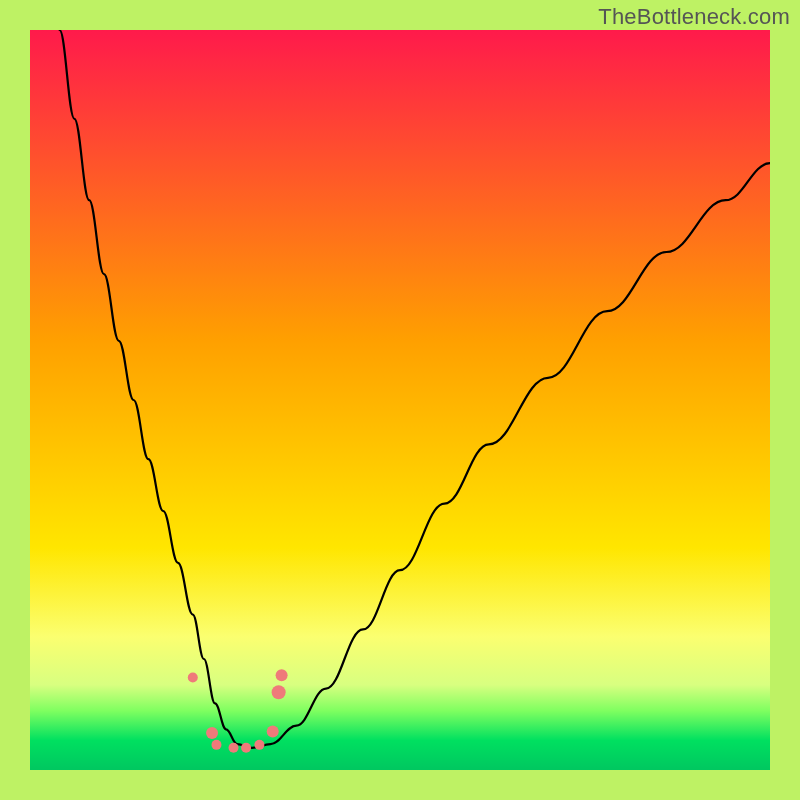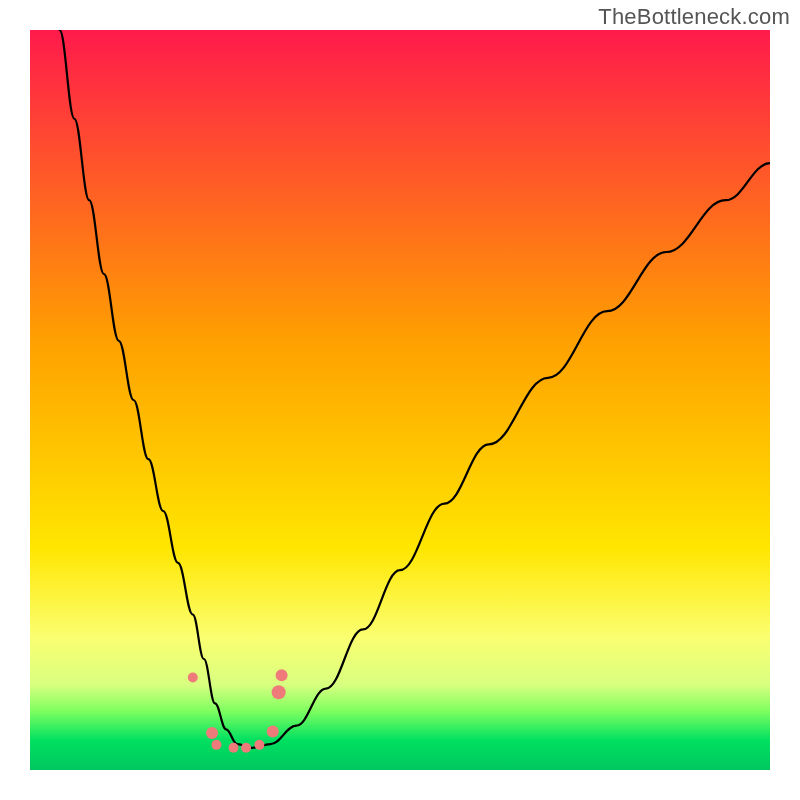--- a/index.html
+++ b/index.html
@@ -14,7 +14,7 @@
   .frame {
     position: absolute;
     inset: 0;
-    background: #ffffff;
+    background: #bef264;
   }
   .plot-area {
     position: absolute;

